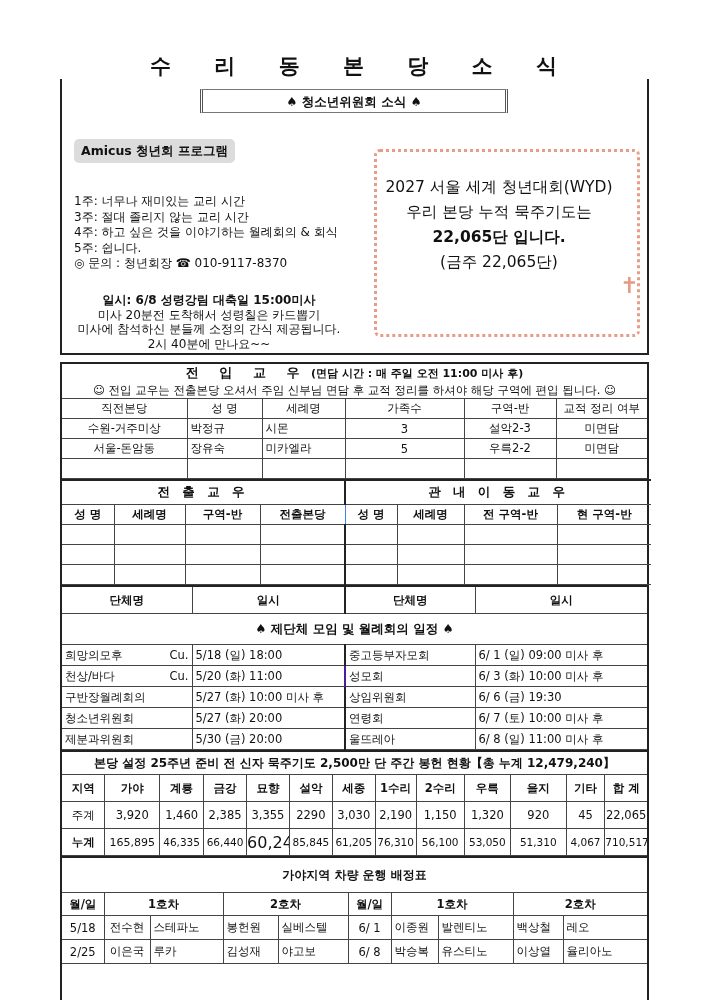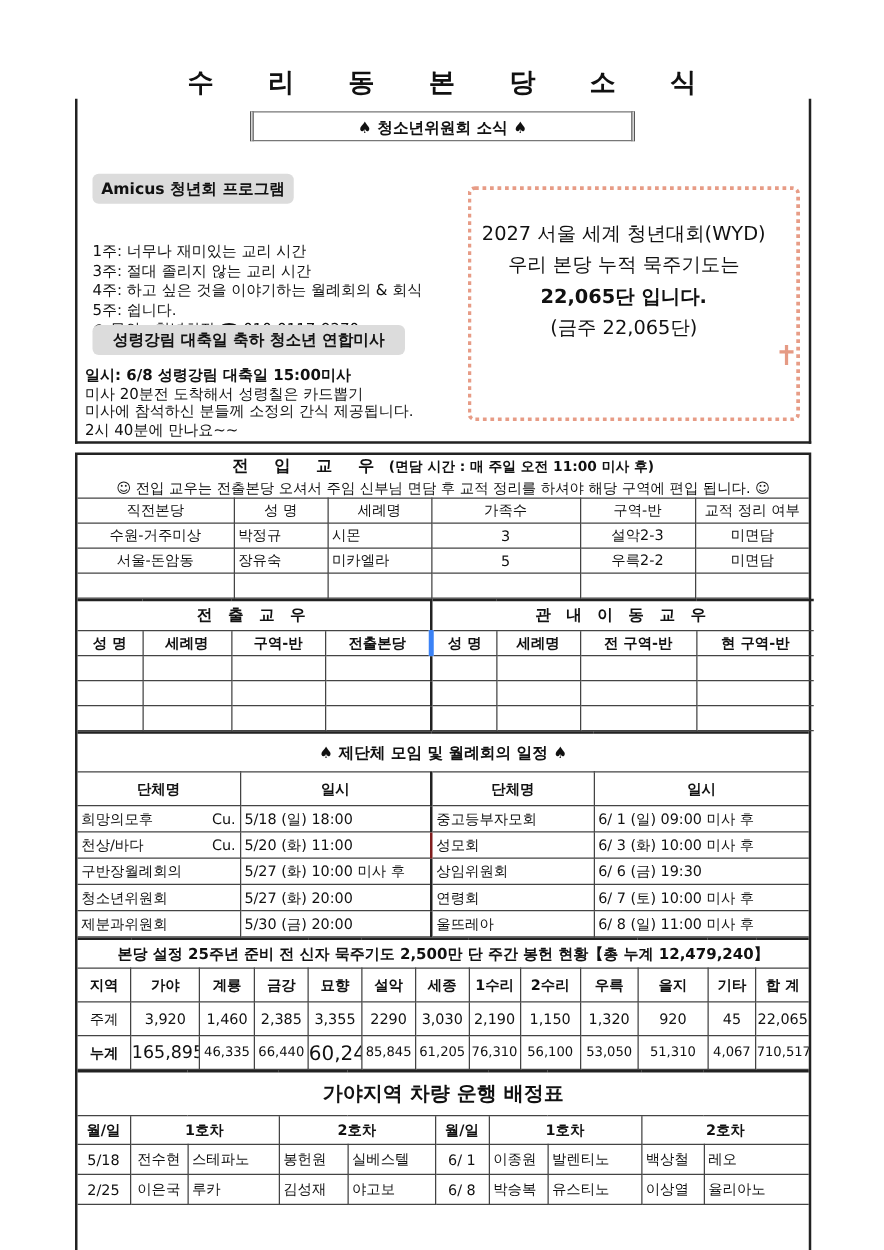--- a/index.html
+++ b/index.html
@@ -38,7 +38,6 @@
     <div>5주: 쉽니다.</div>
     <div>◎ 문의 : 청년회장 ☎ 010-9117-8370</div>
   </div>
-  <div class="pill" style="left:12px;top:181px;width:236px;text-align:center;">성령강림 대축일 축하 청소년 연합미사</div>
   <div class="event">
     <div class="b">일시: 6/8 성령강림 대축일 15:00미사</div>
     <div>미사 20분전 도착해서 성령칠은 카드뽑기</div>

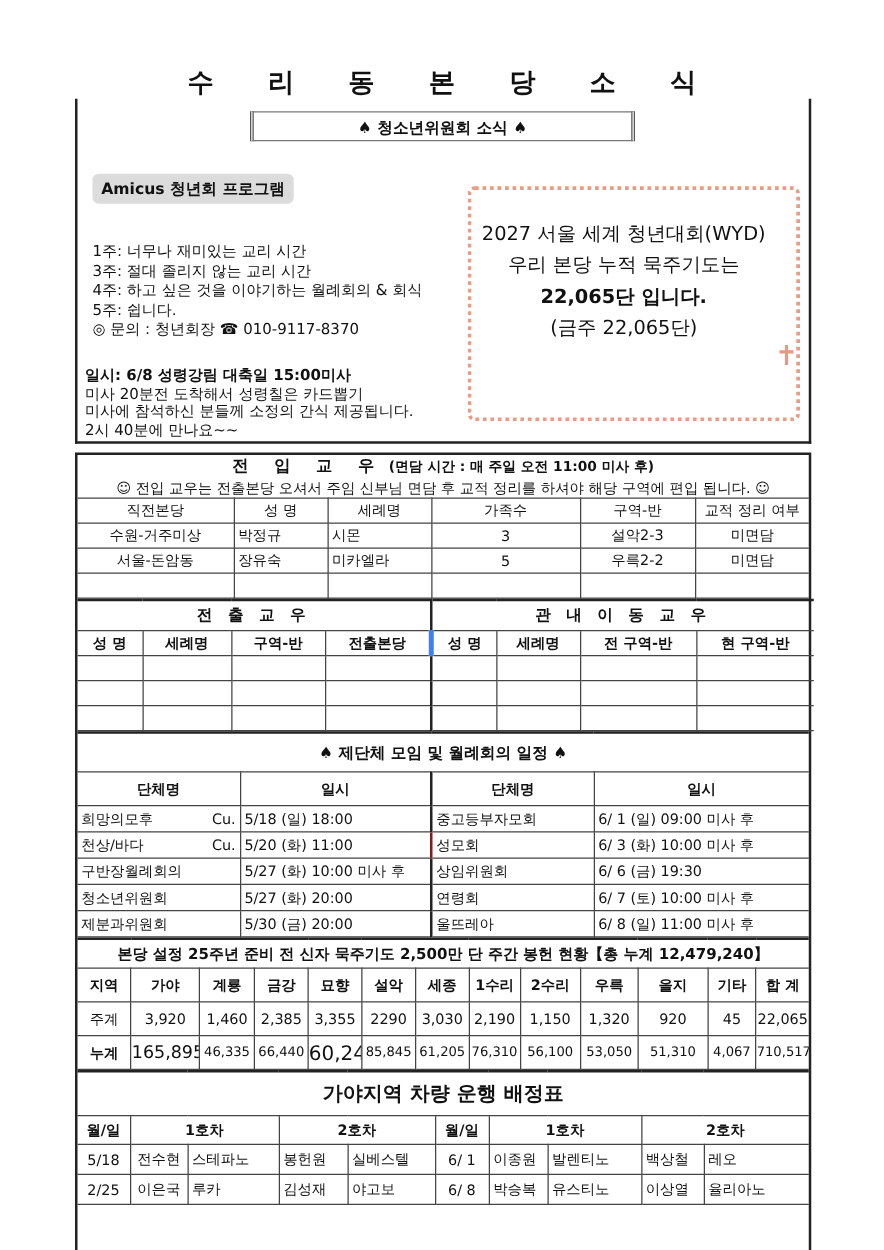--- a/index.html
+++ b/index.html
@@ -10,7 +10,7 @@
   .ribbon{position:absolute;left:138px;top:10px;width:308px;height:24px;border:1px solid #777;border-left:3px double #555;border-right:3px double #555;font-size:12.5px;font-weight:bold;text-align:center;line-height:24px;box-sizing:border-box;}
   .pill{position:absolute;background:#dcdcdc;border-radius:5px;font-weight:bold;font-size:12.5px;padding:0 7px;line-height:24px;}
   .prog{position:absolute;left:12px;top:88px;font-size:12px;line-height:15.5px;margin-top:27px;}
-  .event{position:absolute;left:6px;top:214px;width:282px;font-size:12px;line-height:14.5px;}
+  .event{position:absolute;left:6px;top:214px;width:282px;text-align:center;font-size:12px;line-height:14.5px;}
   .event .b{font-weight:bold;}
   .rosary{position:absolute;left:312px;top:70px;width:260px;height:182px;border:3px dotted #e79c86;border-radius:6px;}
   .rosary-text{position:absolute;left:306px;top:96px;width:262px;text-align:center;font-size:15.5px;line-height:25px;}

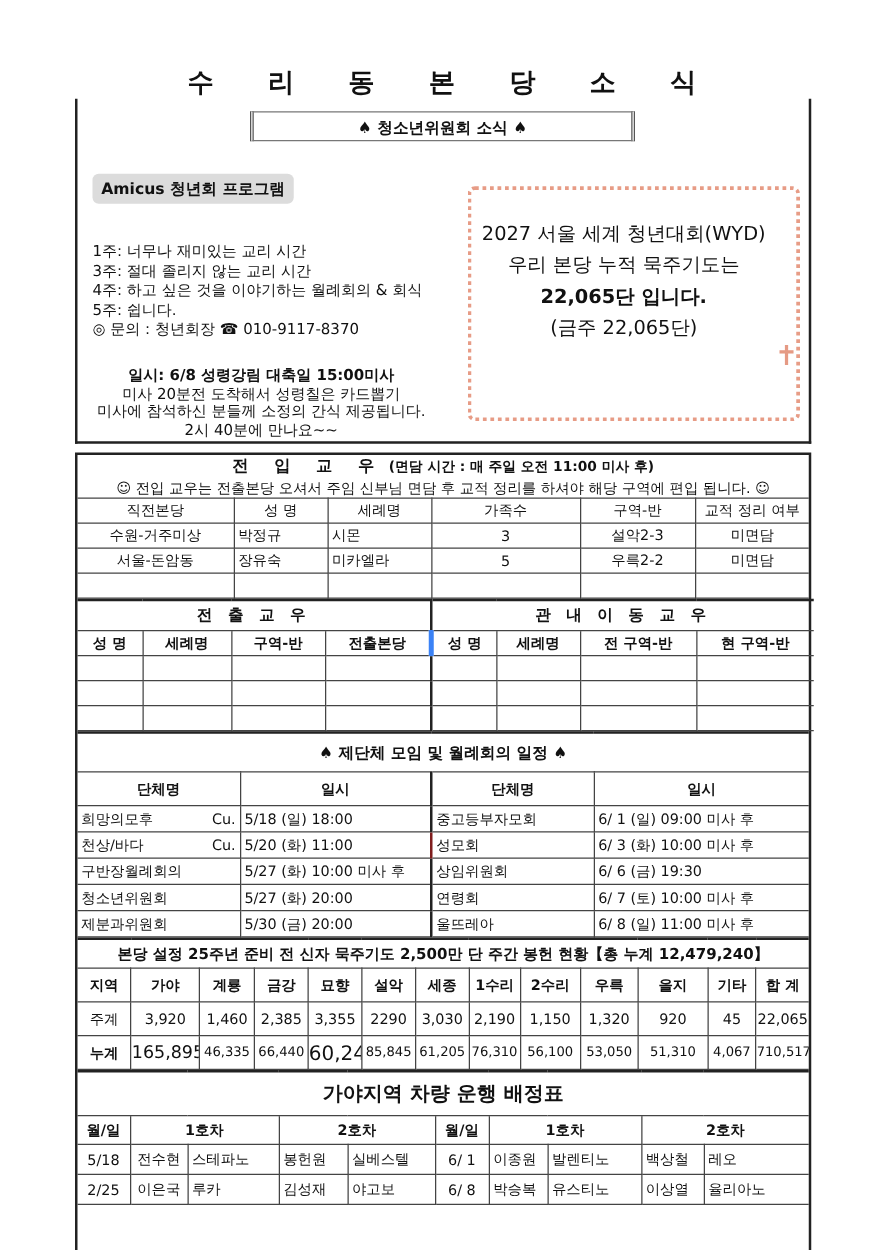--- a/index.html
+++ b/index.html
@@ -127,7 +127,7 @@
       <th style="border-left:none">성 명</th>
       <th>세례명</th>
       <th>구역-반</th>
-      <th style="border-right:4px solid #3b82f6">전출본당</th>
+      <th style="border-right:1px solid #3b82f6">전출본당</th>
       <th>성 명</th>
       <th>세례명</th>
       <th>전 구역-반</th>

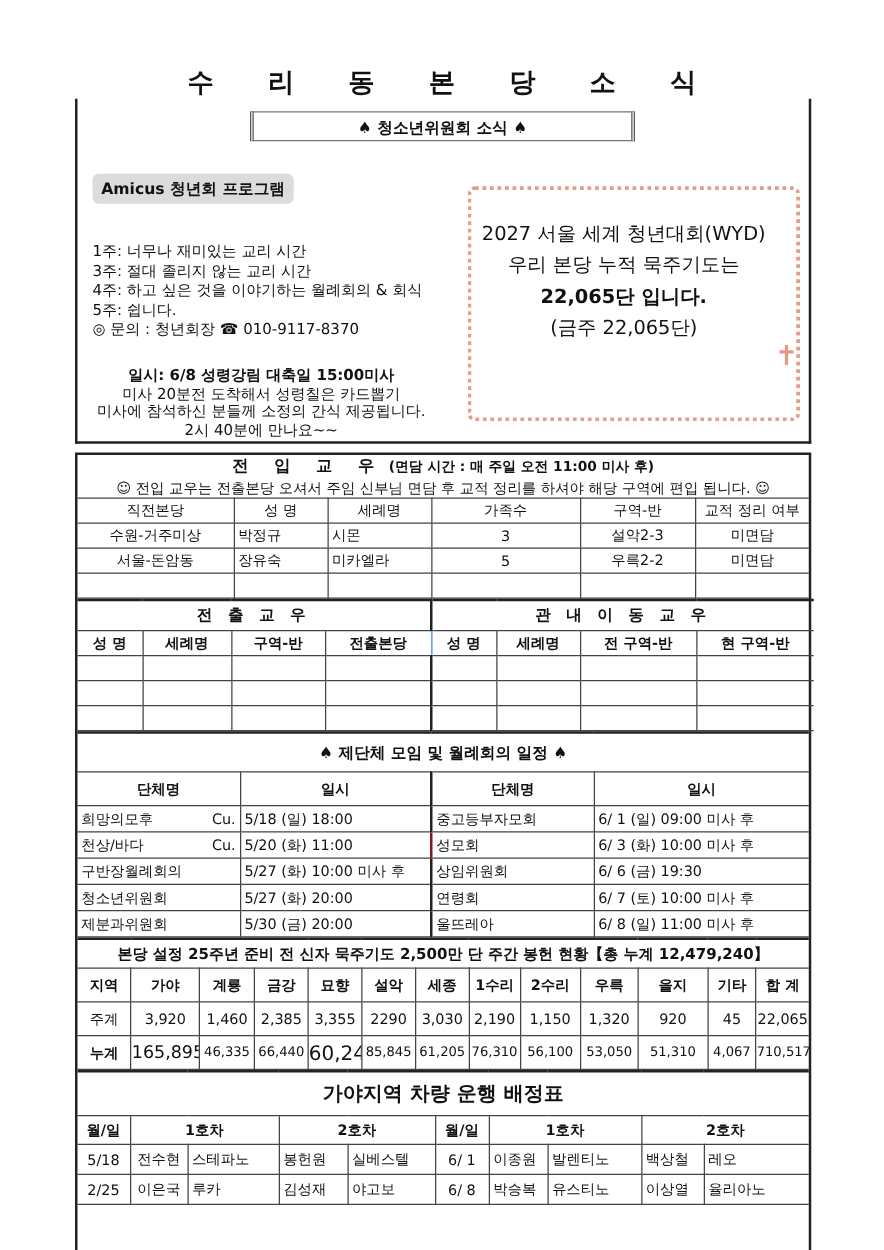--- a/index.html
+++ b/index.html
@@ -175,14 +175,14 @@
       </colgroup>
     <tbody>
         <tr>
-          <td colspan="4" class="sect-title" style="border-left:none;border-right:none;height:30px">♠ 제단체 모임 및 월례회의 일정 ♠</td>
-        </tr>
-    <tr>
       <th style="border-left:none;height:26px">단체명</th>
       <th style="border-right:2px solid #222">일시</th>
       <th>단체명</th>
       <th style="border-right:none">일시</th>
     </tr>
+    <tr>
+          <td colspan="4" class="sect-title" style="border-left:none;border-right:none;height:30px">♠ 제단체 모임 및 월례회의 일정 ♠</td>
+        </tr>
     <tr>
           <td class="jt" style="border-left:none;height:20px">희망의모후 Cu.</td>
           <td class="l" style="border-right:2px solid #222">5/18 (일) 18:00</td>

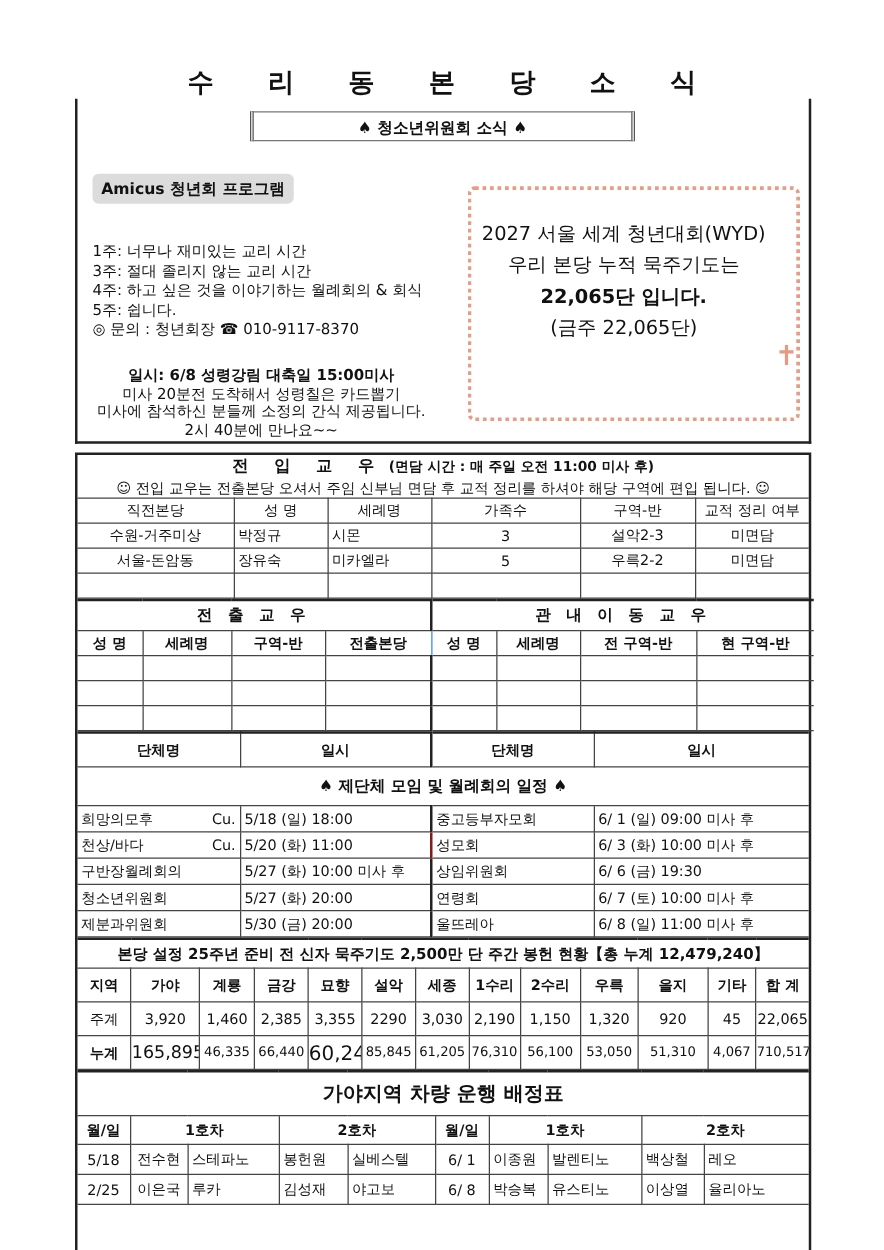--- a/index.html
+++ b/index.html
@@ -191,7 +191,7 @@
         </tr>
     <tr>
           <td class="jt" style="border-left:none;height:20px">천상/바다 Cu.</td>
-          <td class="l" style="border-right:2px solid #7f1d1d">5/20 (화) 11:00</td>
+          <td class="l" style="border-right:2px solid #4c1d95">5/20 (화) 11:00</td>
           <td class="jt">성모회</td>
           <td class="l" style="border-right:none">6/ 3 (화) 10:00 미사 후</td>
         </tr>

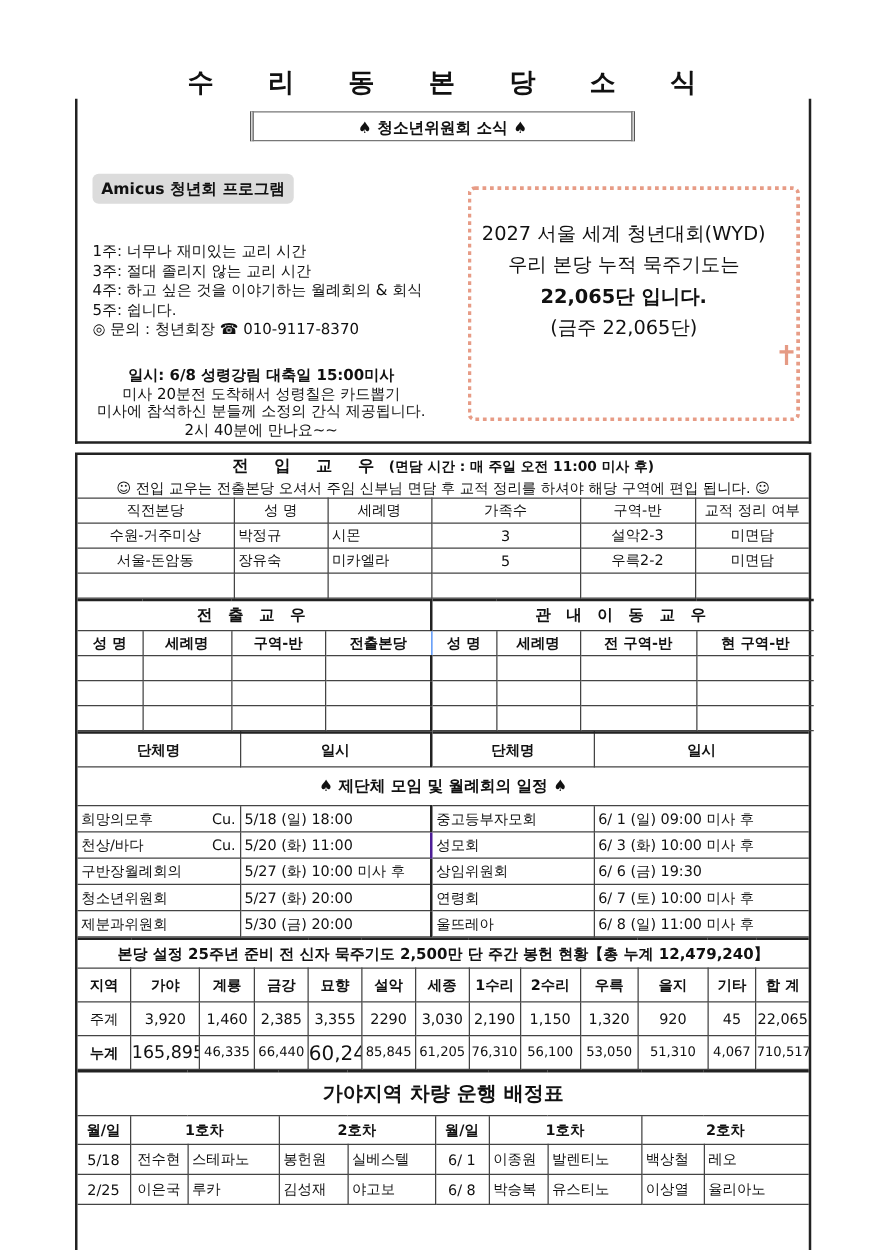--- a/index.html
+++ b/index.html
@@ -268,7 +268,7 @@
     </tr>
     <tr>
       <td style="border-left:none;height:26px;padding:0;font-weight:bold">누계</td>
-      <td style="padding:0;font-size:14px">165,895</td>
+      <td style="padding:0;font-size:11px">165,895</td>
       <td style="padding:0;font-size:10.5px">46,335</td>
       <td style="padding:0;font-size:10.5px">66,440</td>
       <td style="padding:0;font-size:16px">60,240</td>

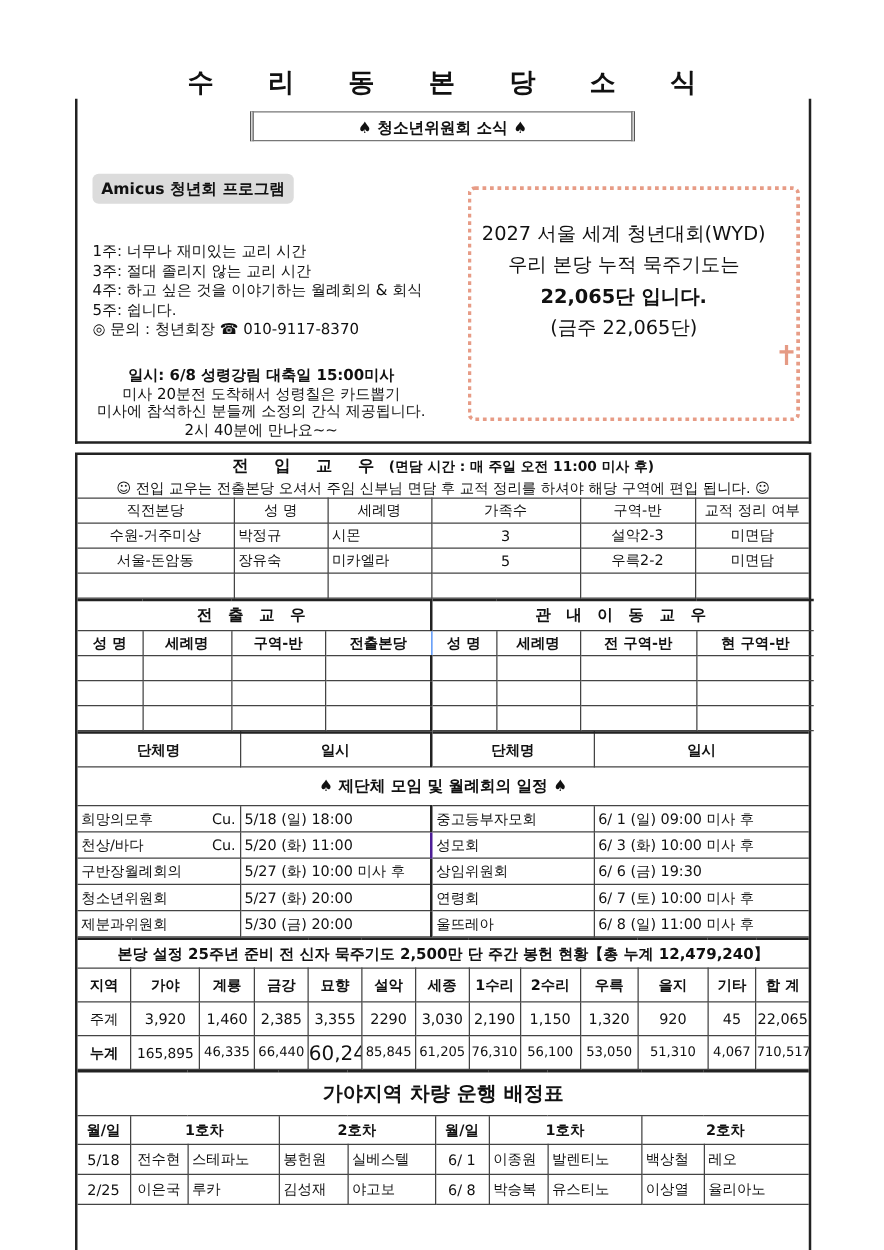--- a/index.html
+++ b/index.html
@@ -299,7 +299,7 @@
       </colgroup>
     <tbody>
         <tr>
-          <td colspan="10" class="sect-title" style="border-left:none;border-right:none;height:34px;font-size:16px">가야지역 차량 운행 배정표</td>
+          <td colspan="10" class="sect-title" style="border-left:none;border-right:none;height:34px;font-size:12px">가야지역 차량 운행 배정표</td>
         </tr>
     <tr>
       <th style="border-left:none;height:22px">월/일</th>

